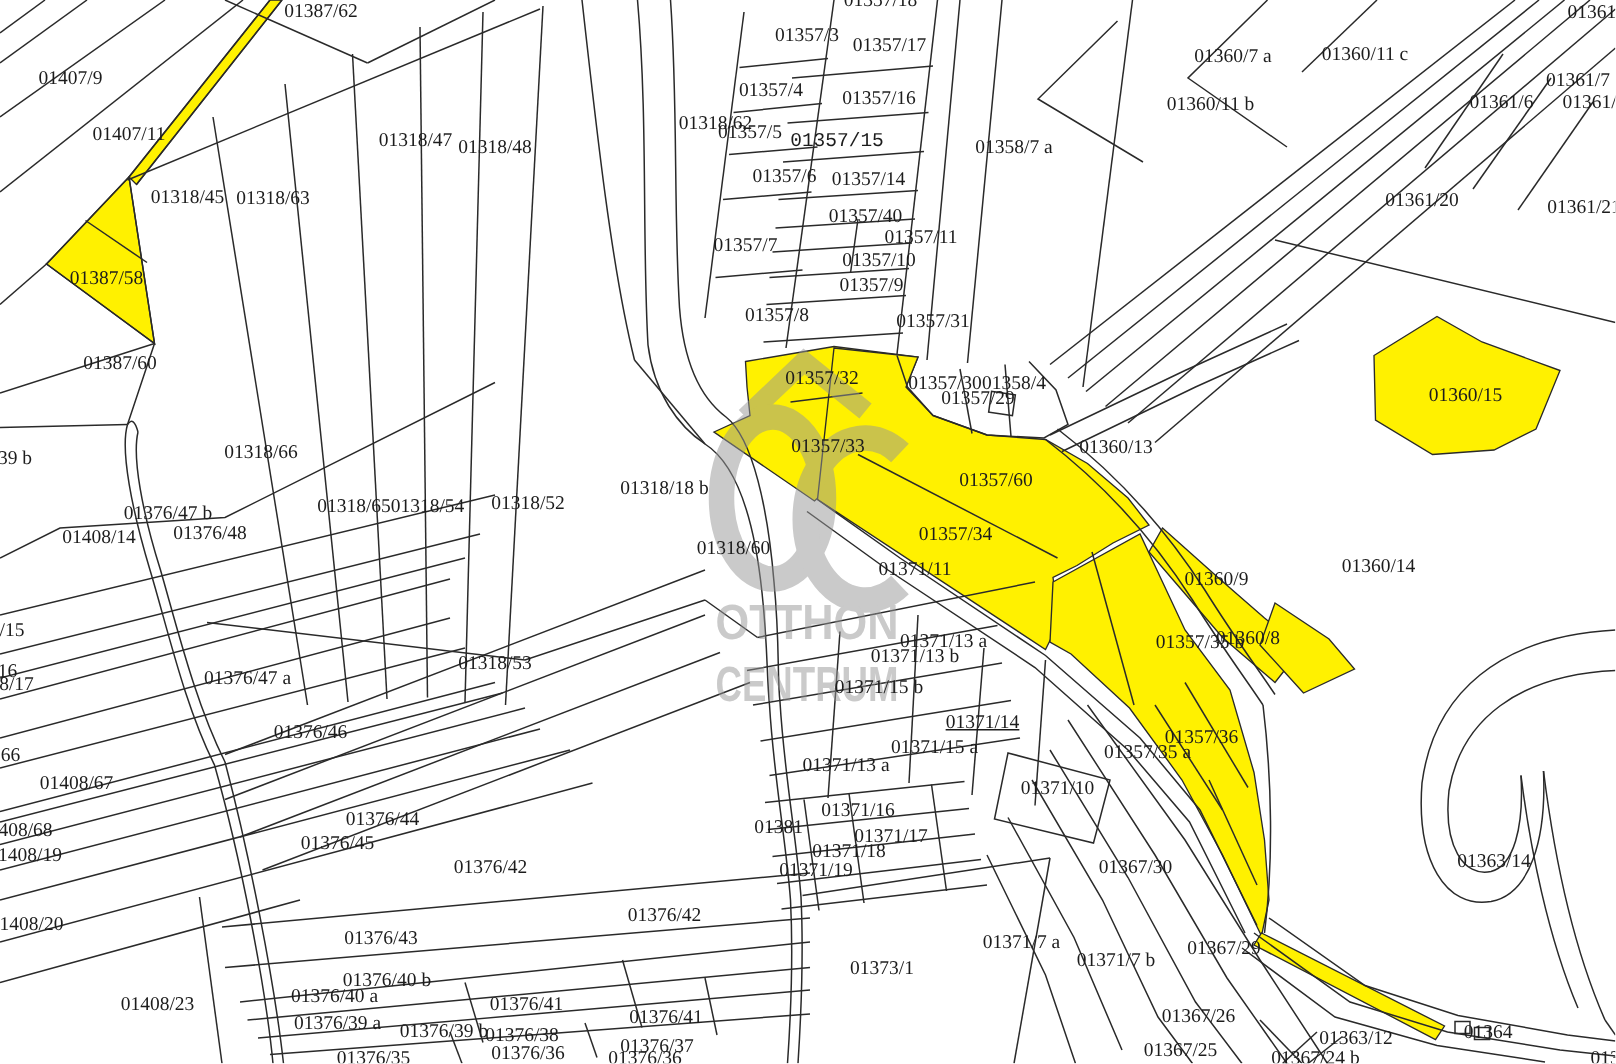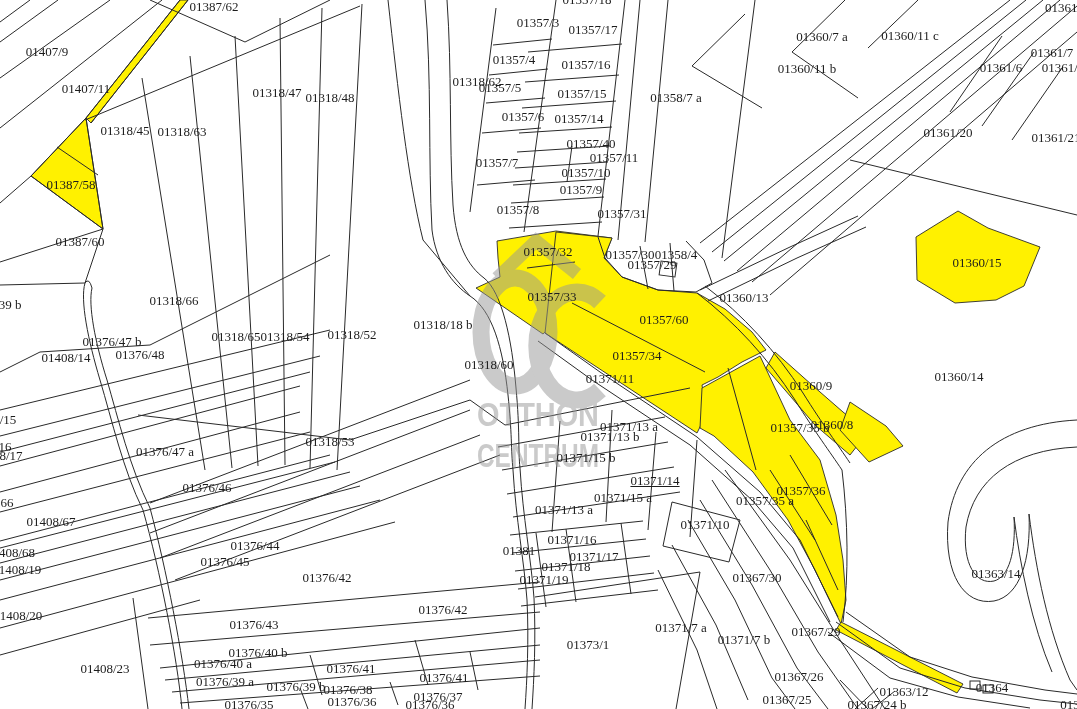--- a/index.html
+++ b/index.html
@@ -262,7 +262,7 @@
       <div class="lbl" style="left: 586px; top: 65px;">01357/16</div>
       <div class="lbl" style="left: 477px; top: 82px;">01318/62</div>
       <div class="lbl" style="left: 500px; top: 88px;">01357/5</div>
-      <div class="lbl" style="left: 582px; top: 94px;">01357/15</div>
+      <div class="lbl" style="left: 558px; top: 94px; font-family: Liberation Mono, monospace;">01357/15</div>
       <div class="lbl" style="left: 523px; top: 117px;">01357/6</div>
       <div class="lbl" style="left: 579px; top: 119px;">01357/14</div>
       <div class="lbl" style="left: 577px; top: 144px; margin-left: 14px;">01357/40</div>

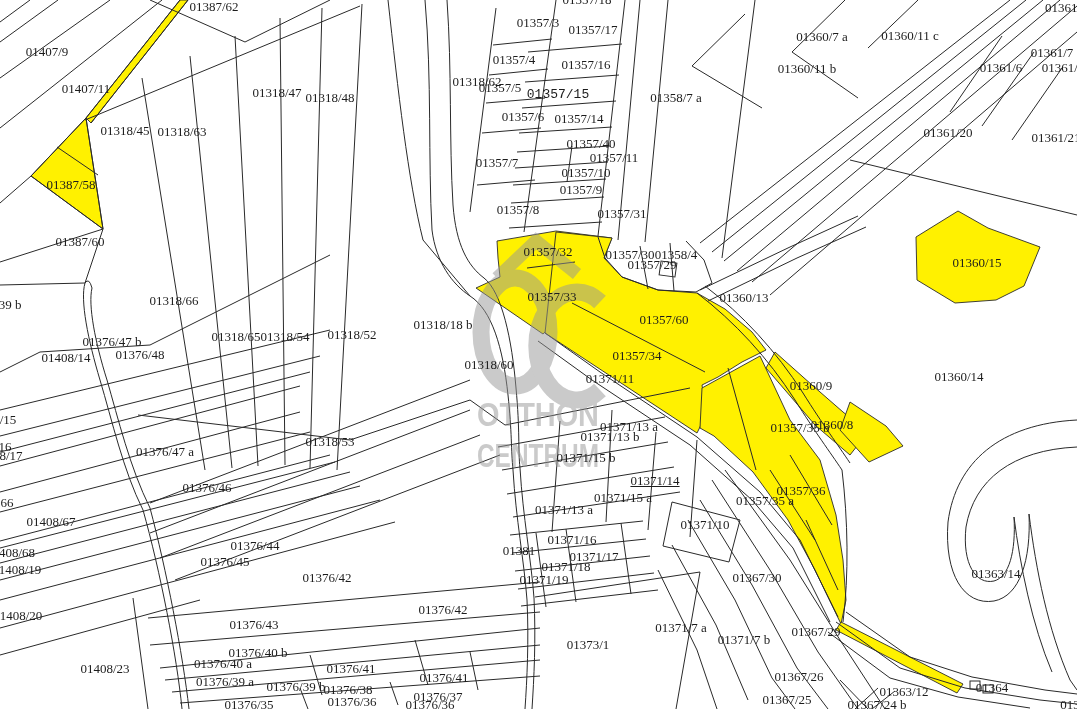--- a/index.html
+++ b/index.html
@@ -265,7 +265,7 @@
       <div class="lbl" style="left: 558px; top: 94px; font-family: Liberation Mono, monospace;">01357/15</div>
       <div class="lbl" style="left: 523px; top: 117px;">01357/6</div>
       <div class="lbl" style="left: 579px; top: 119px;">01357/14</div>
-      <div class="lbl" style="left: 577px; top: 144px; margin-left: 14px;">01357/40</div>
+      <div class="lbl" style="left: 577px; top: 144px;">01357/40</div>
       <div class="lbl" style="left: 614px; top: 158px;">01357/11</div>
       <div class="lbl" style="left: 497px; top: 163px;">01357/7</div>
       <div class="lbl" style="left: 586px; top: 173px;">01357/10</div>

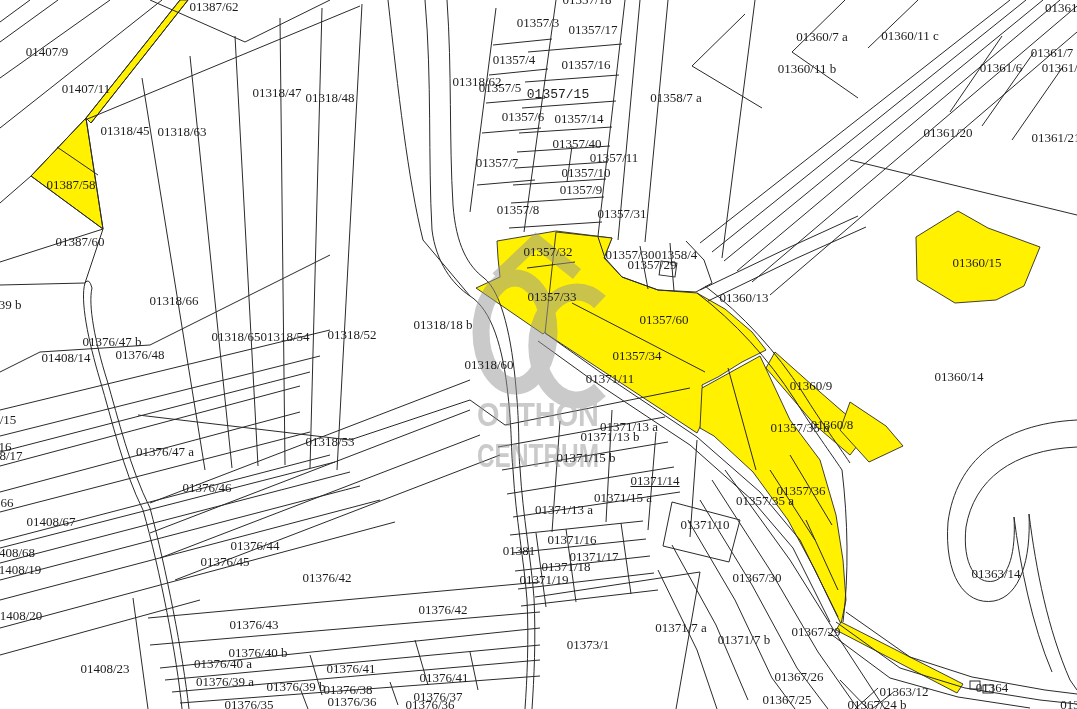--- a/index.html
+++ b/index.html
@@ -286,7 +286,7 @@
       <div class="lbl" style="left: 811px; top: 386px;">01360/9</div>
       <div class="lbl" style="left: 832px; top: 425px;">01360/8</div>
       <div class="lbl" style="left: 800px; top: 428px;">01357/35 b</div>
-      <div class="lbl" style="left: 919px; top: 377px; margin-left: 40px;">01360/14</div>
+      <div class="lbl" style="left: 919px; top: 377px;">01360/14</div>
       <div class="lbl" style="left: 977px; top: 263px;">01360/15</div>
       <div class="lbl" style="left: 801px; top: 491px;">01357/36</div>
       <div class="lbl" style="left: 765px; top: 501px;">01357/35 a</div>

